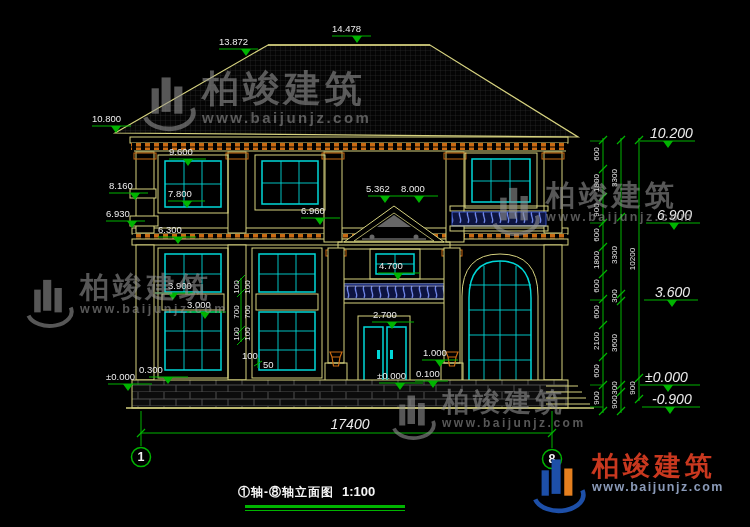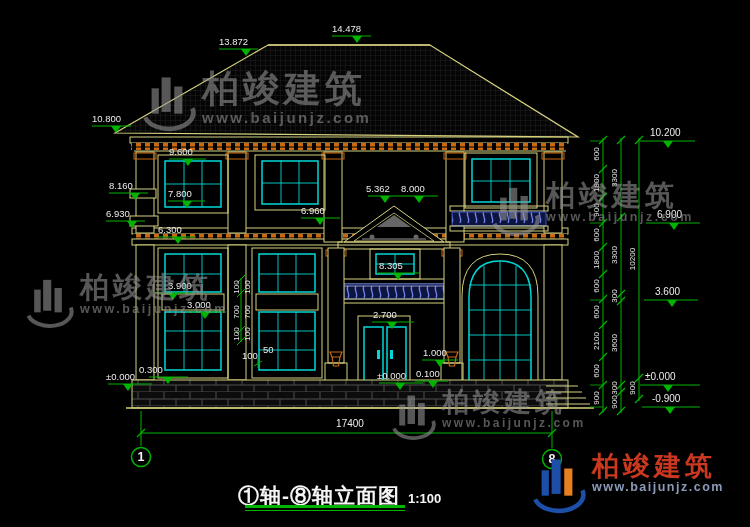--- a/index.html
+++ b/index.html
@@ -10,7 +10,7 @@
      font-family:"Liberation Sans",sans-serif;}
   .rot{position:absolute;width:34px;text-align:center;color:#e8e8e8;font-size:8px;line-height:10px;
        transform:rotate(-90deg);transform-origin:center;white-space:nowrap;}
-  .big{font-size:10px;}
+  .big{font-size:14px;font-style:italic;}
   .axisnum{position:absolute;width:18px;text-align:center;color:#f2f2f2;font-size:12.5px;font-weight:bold;}
   
   .wm{position:absolute;display:flex;align-items:flex-start;color:rgba(150,150,150,0.58);pointer-events:none;}

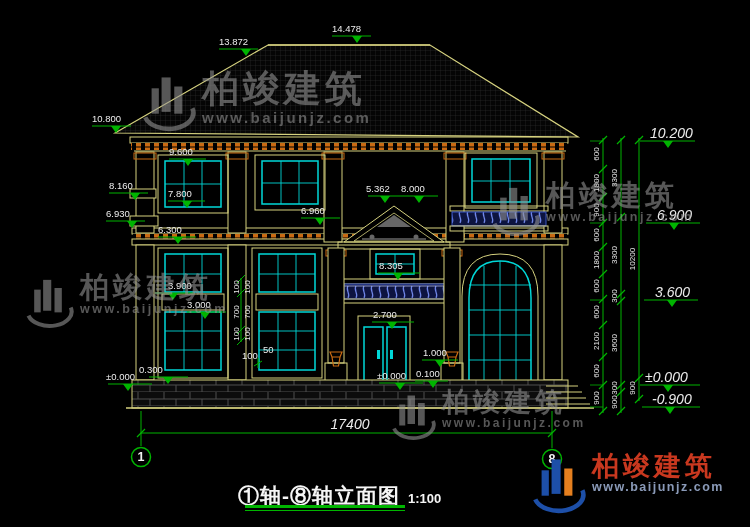--- a/index.html
+++ b/index.html
@@ -217,7 +217,7 @@
   <span class="t" style="left:366px;top:184px">5.362</span>
   <span class="t" style="left:401px;top:184px">8.000</span>
   <span class="t" style="left:301px;top:206px">6.960</span>
-  <span class="t" style="left:379px;top:261px">8.305</span>
+  <span class="t" style="left:379px;top:261px">4.700</span>
   <span class="t" style="left:373px;top:310px">2.700</span>
   <span class="t" style="left:423px;top:348px">1.000</span>
   <span class="t" style="left:377px;top:371px">±0.000</span>

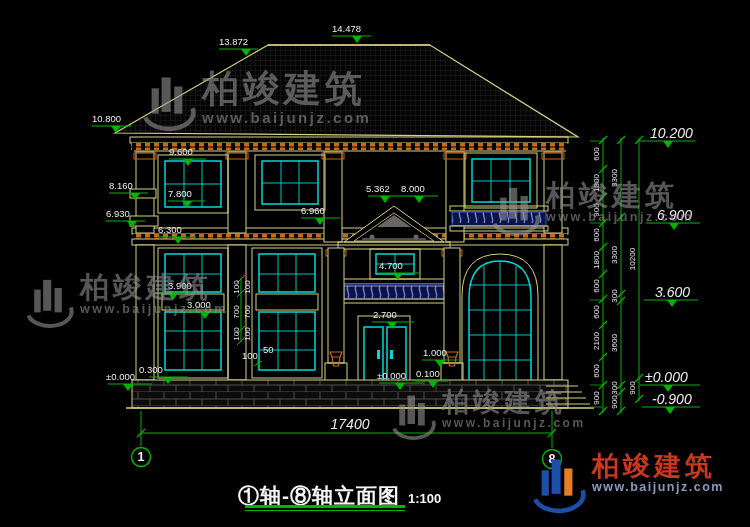--- a/index.html
+++ b/index.html
@@ -256,7 +256,7 @@
   <span class="rot" style="left:231px;top:307px">700</span>
   <span class="rot" style="left:231px;top:329px">100</span>
   <span class="t" style="left:242px;top:351px">100</span>
-  <span class="t" style="left:263px;top:345px">50</span>
+  <span class="t" style="left:263px;top:360px">50</span>
 
   <span class="t big" style="left:322px;top:419px;width:56px;text-align:center">17400</span>
   <span class="axisnum" style="left:132px;top:450px">1</span>

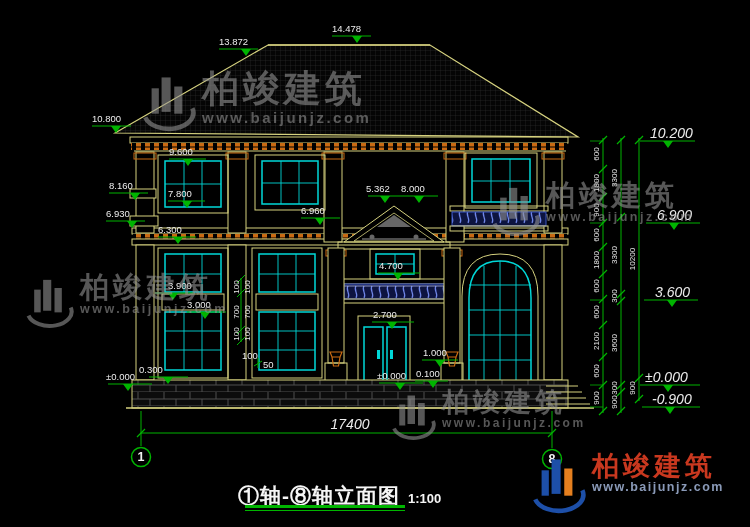--- a/index.html
+++ b/index.html
@@ -25,7 +25,7 @@
   .wm-color .url{font-size:12.5px;color:#8a9ab8;letter-spacing:1.5px;}
   
   .titlewrap{position:absolute;left:238px;top:482px;}
-  .tname{color:#f5f5f5;font-size:21px;font-weight:bold;letter-spacing:1px;}
+  .tname{color:#f5f5f5;font-size:12px;font-weight:bold;letter-spacing:1px;}
   .tscale{color:#f5f5f5;font-size:13px;font-weight:bold;margin-left:8px;}
   .u1{position:absolute;left:245px;top:505px;width:160px;height:2.5px;background:#00b400;}
   .u2{position:absolute;left:245px;top:509.5px;width:160px;height:1px;background:#00b400;}

